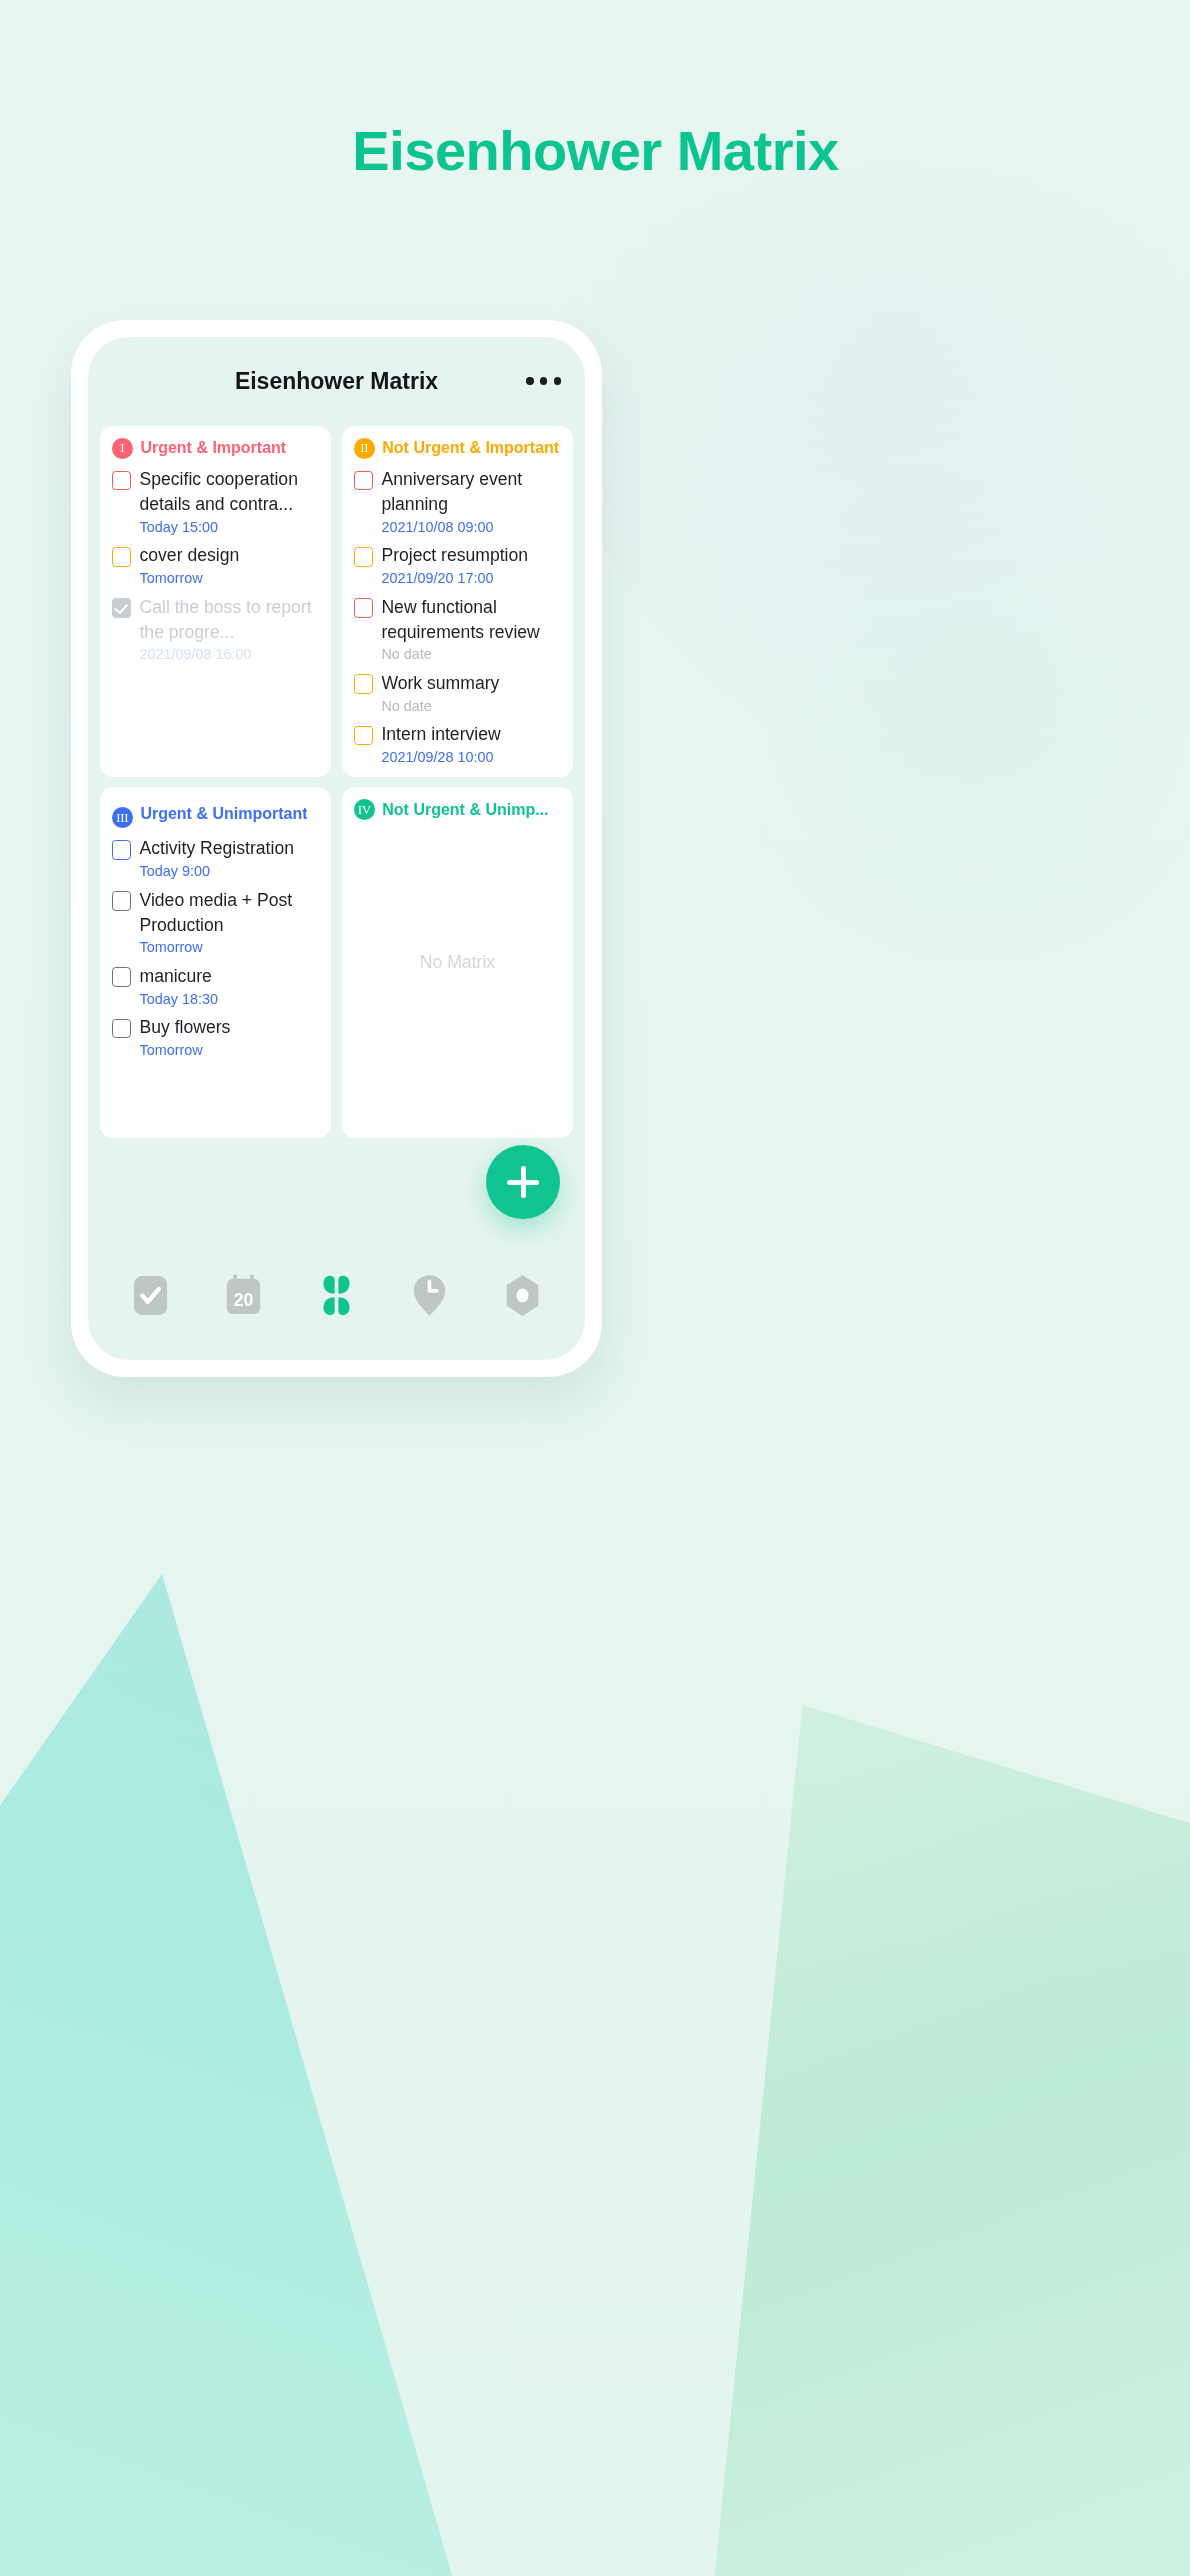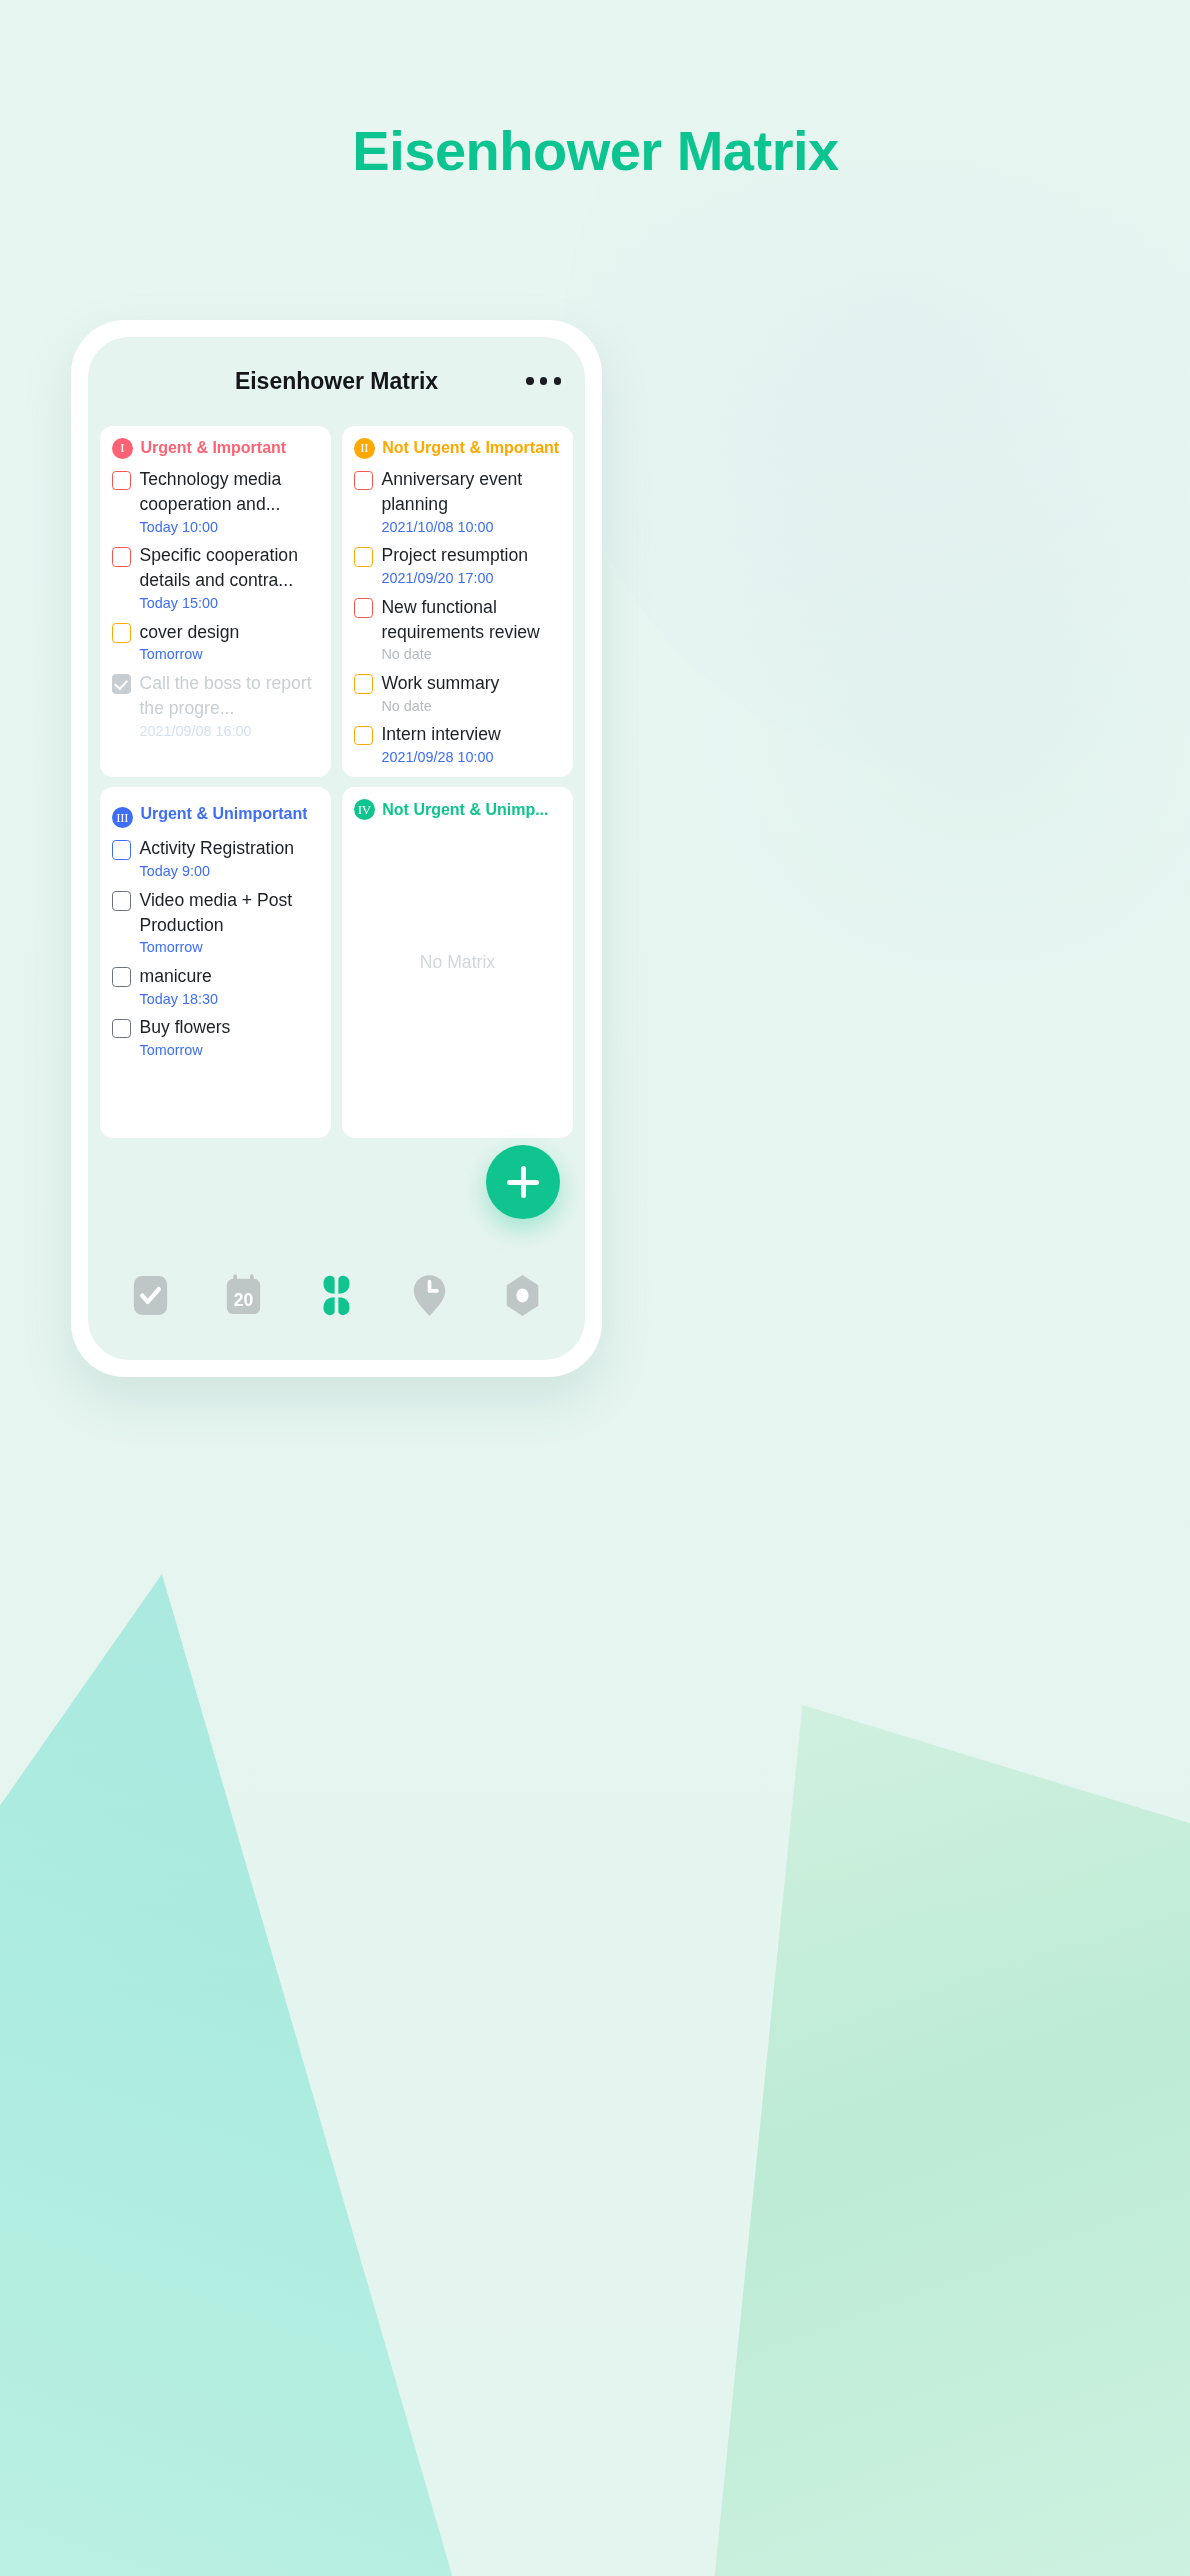--- a/index.html
+++ b/index.html
@@ -276,13 +276,6 @@
           <div class="task">
             <div class="cbox" style="border-color: rgb(245, 86, 79); background: rgb(255, 255, 255);"></div>
             <div class="task-body">
-              <div class="task-text">Technology media cooperation and...</div>
-              <div class="task-date">Today 10:00</div>
-            </div>
-          </div>
-          <div class="task">
-            <div class="cbox" style="border-color: rgb(245, 86, 79); background: rgb(255, 255, 255);"></div>
-            <div class="task-body">
               <div class="task-text">Specific cooperation details and contra...</div>
               <div class="task-date">Today 15:00</div>
             </div>

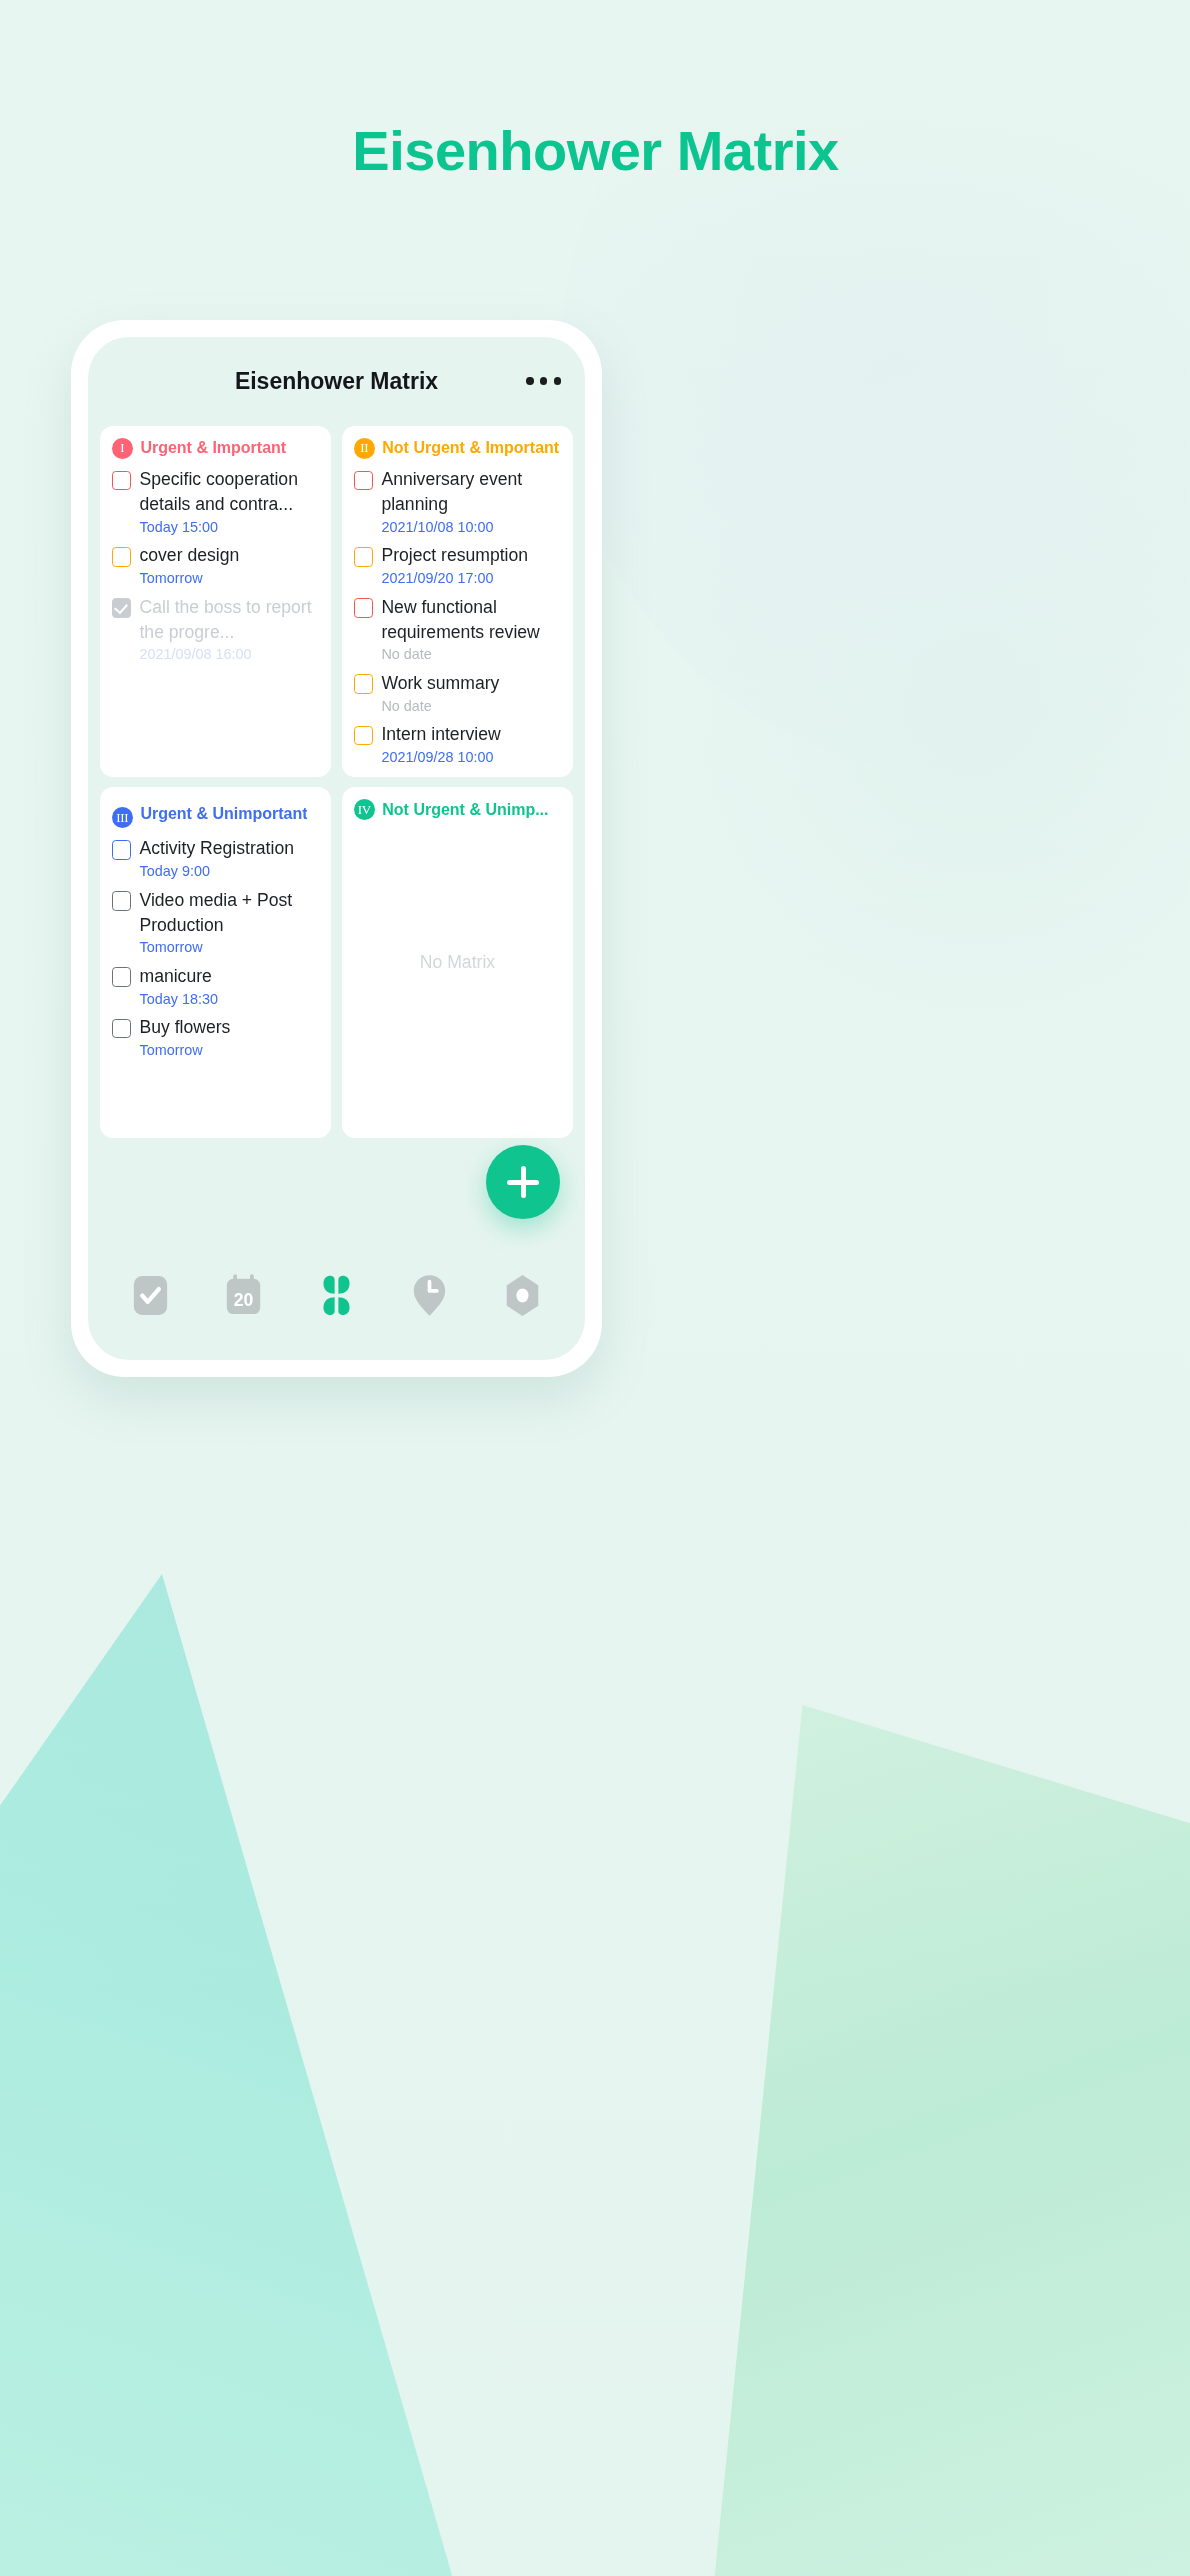--- a/index.html
+++ b/index.html
@@ -304,7 +304,7 @@
             <div class="cbox" style="border-color: rgb(245, 86, 79); background: rgb(255, 255, 255);"></div>
             <div class="task-body">
               <div class="task-text">Anniversary event planning</div>
-              <div class="task-date">2021/10/08 10:00</div>
+              <div class="task-date">2021/10/08 09:00</div>
             </div>
           </div>
           <div class="task">

